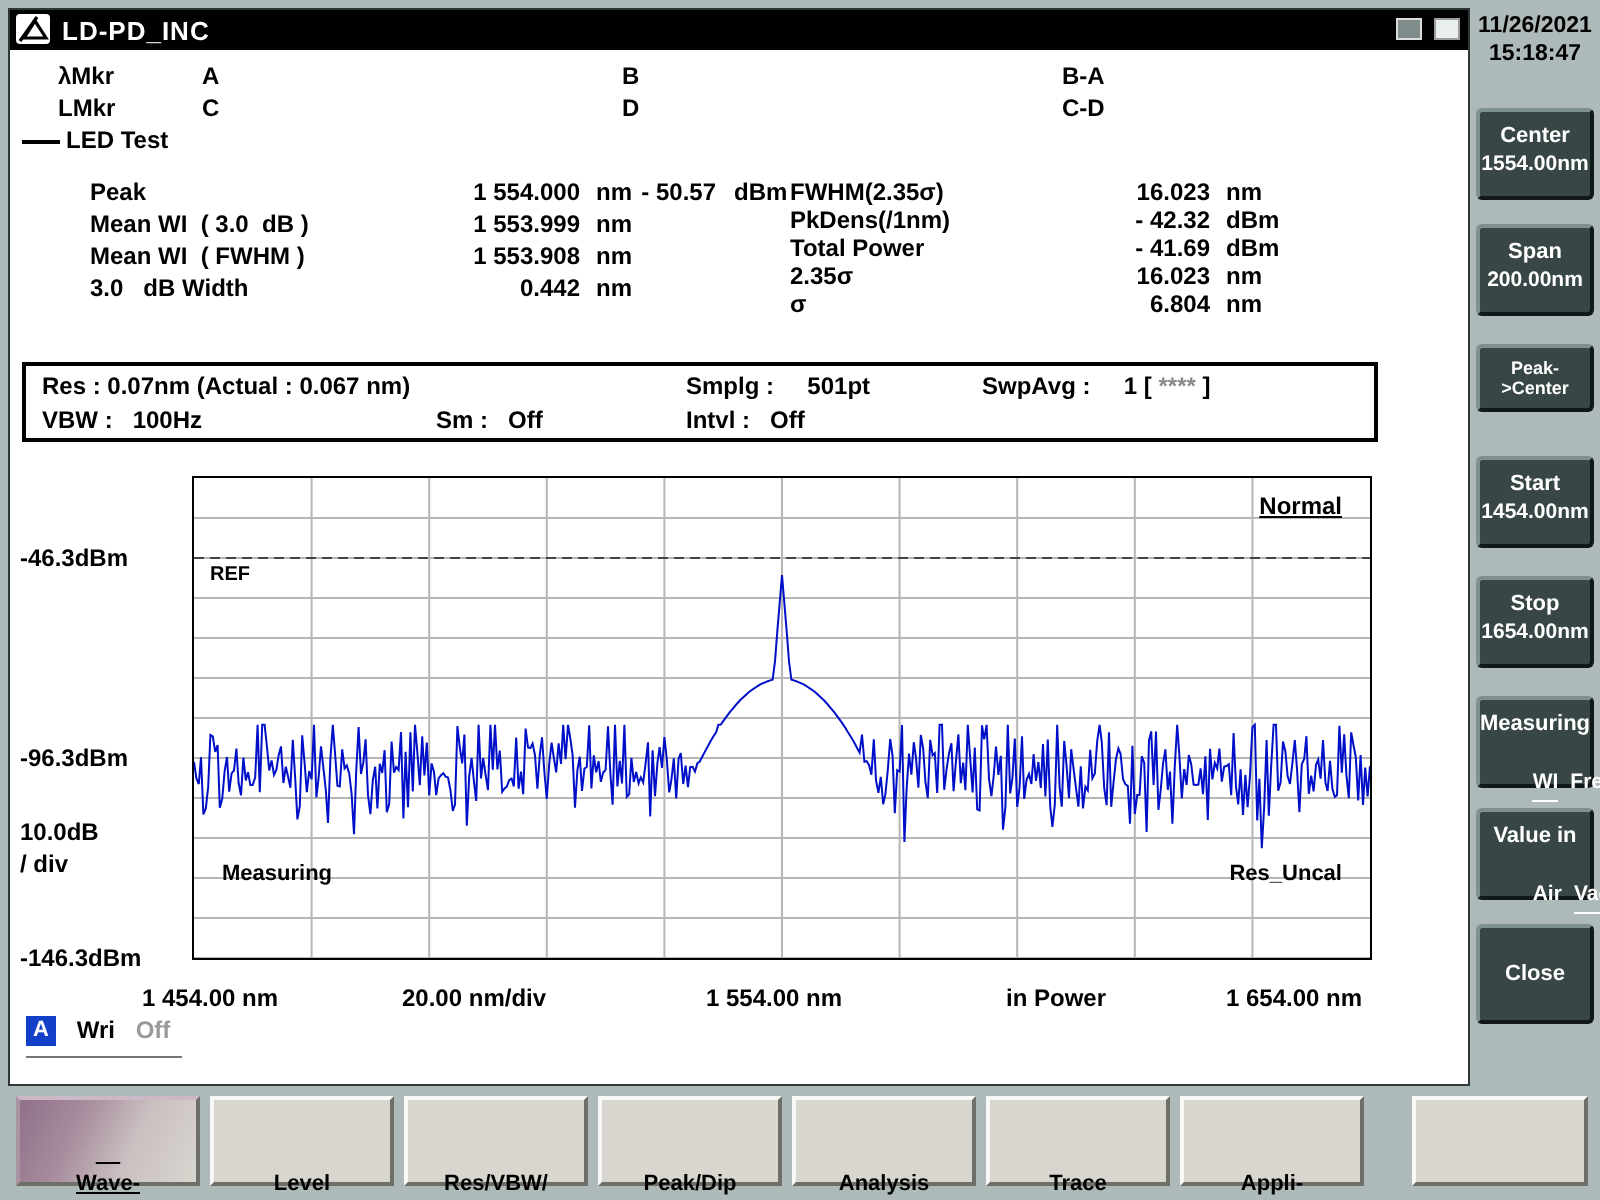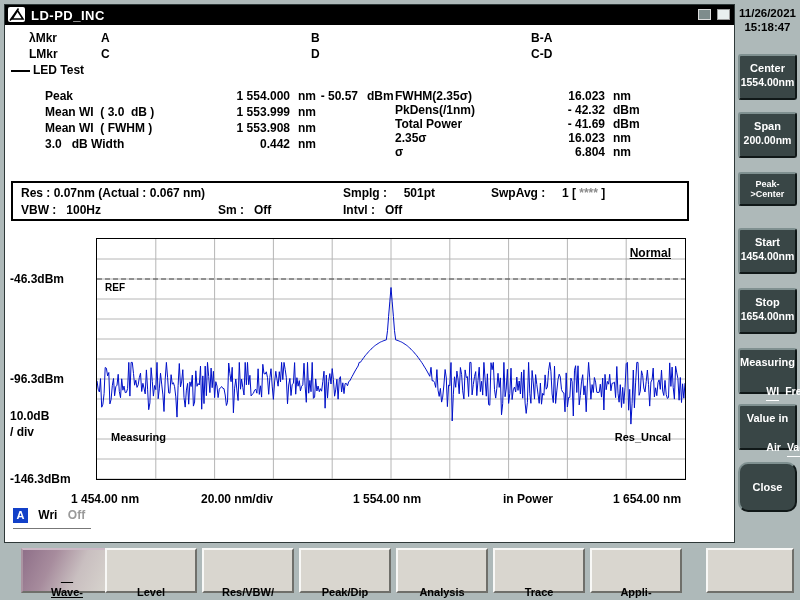--- a/index.html
+++ b/index.html
@@ -82,7 +82,7 @@
   .sk2{top:172px;height:34px;display:flex;align-items:center;justify-content:center;font-size:9px;}
   .sk3{top:228px;height:46px;} .sk4{top:288px;height:46px;}
   .sk5{top:348px;height:46px;} .sk6{top:404px;height:46px;}
-  .sk7{top:462px;height:50px;display:flex;align-items:center;justify-content:center;font-size:11px;border-radius:10px;}
+  .sk7{top:462px;height:50px;display:flex;align-items:center;justify-content:center;font-size:11px;}
   .opt{display:inline-block;margin:0 3px;}
   .sel{border-bottom:1px solid #fff;padding-bottom:1px;}
 

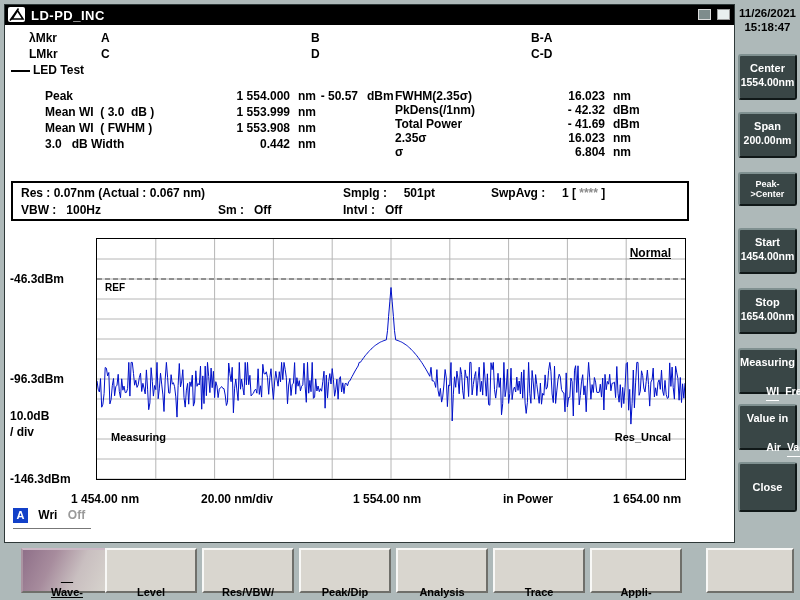--- a/index.html
+++ b/index.html
@@ -90,7 +90,7 @@
   .bkey{position:absolute;top:548px;width:92px;height:45px;background:#d9d6cf;color:#000;
         border:2px solid;border-color:#f8f8f6 #6f6f6a #6f6f6a #f8f8f6;box-sizing:border-box;
         text-align:center;font-size:11px;line-height:15px;padding-top:5px;cursor:default;white-space:pre;}
-  .bk0{left:21px;text-decoration:underline;} .bk1{left:105px;} .bk2{left:202px;} .bk3{left:299px;}
+  .bk0{left:8px;text-decoration:underline;} .bk1{left:105px;} .bk2{left:202px;} .bk3{left:299px;}
   .bk4{left:396px;} .bk5{left:493px;} .bk6{left:590px;} .bk7{left:706px;width:88px;
         font-size:18px;line-height:30px;padding-top:2px;}
   .bkey.selected{background:linear-gradient(115deg,#8f7089 0%,#a78c9d 32%,#c9bfc0 62%,#d9d6cf 100%);

